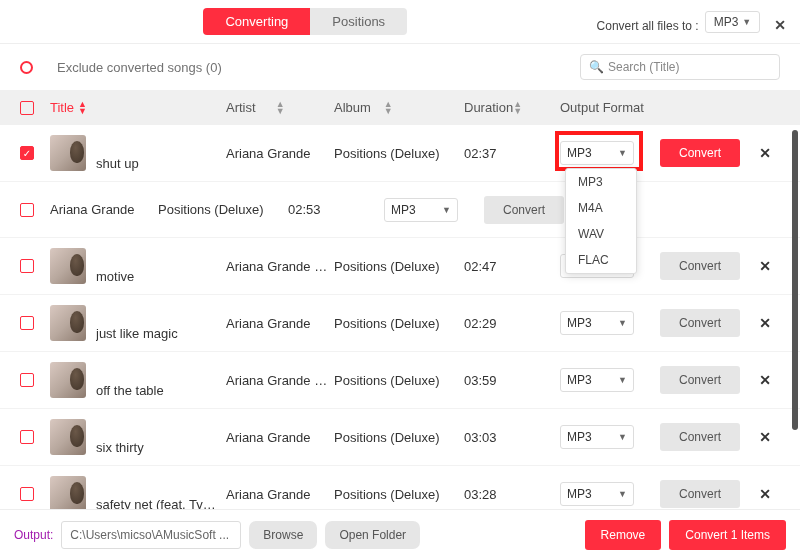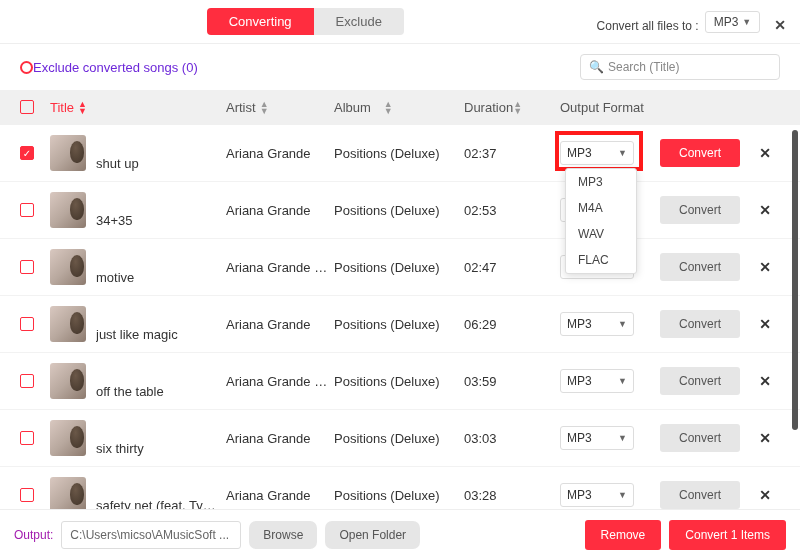--- a/index.html
+++ b/index.html
@@ -64,7 +64,7 @@
 <div class="topbar">
   <div class="tabs">
     <div class="tab active">Converting</div>
-    <div class="tab inactive">Exclude</div>
+    <div class="tab inactive">Positions</div>
   </div>
   <div class="convert-all">
     <span>Convert all files to :</span>

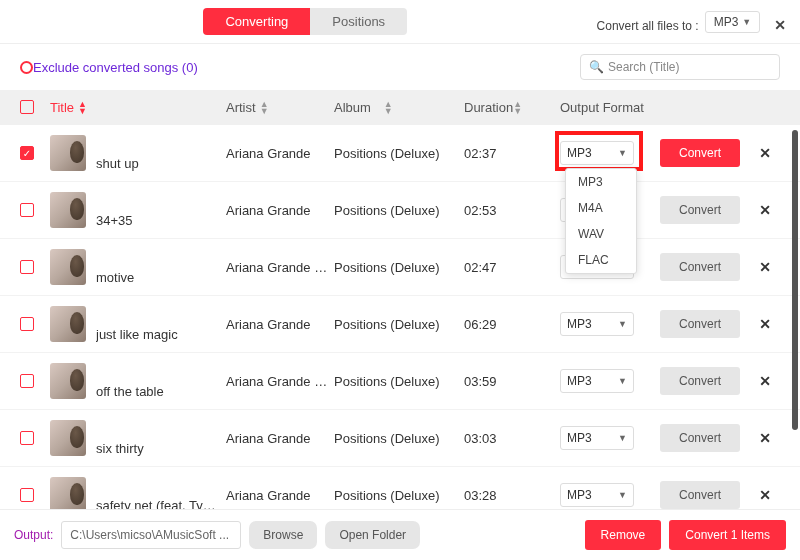--- a/index.html
+++ b/index.html
@@ -13,7 +13,7 @@
 .mini-select{border:1px solid #ddd;border-radius:3px;padding:3px 8px;font-size:12px;background:#fff;display:flex;align-items:center;gap:4px}
 .close-x{font-weight:bold;cursor:pointer;margin-left:8px;font-size:14px}
 .subbar{display:flex;align-items:center;justify-content:space-between;padding:10px 20px}
-.exclude{display:flex;align-items:center;gap:0;font-size:13px;color:#6d28d9}
+.exclude{display:flex;align-items:center;gap:24px;font-size:13px;color:#737373}
 .radio{width:13px;height:13px;border:2px solid #ff2d3f;border-radius:50%}
 .search{width:200px;border:1px solid #ddd;border-radius:4px;padding:5px 8px;font-size:12px;color:#888;display:flex;align-items:center;gap:4px}
 .thead{display:flex;align-items:flex-start;background:#f0f0f0;padding:10px 20px;font-size:13px;color:#555}

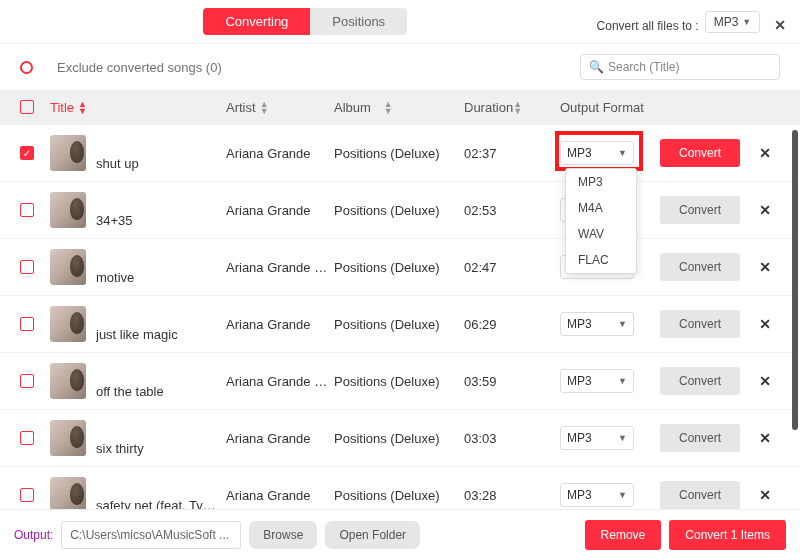--- a/index.html
+++ b/index.html
@@ -16,7 +16,7 @@
 .exclude{display:flex;align-items:center;gap:24px;font-size:13px;color:#737373}
 .radio{width:13px;height:13px;border:2px solid #ff2d3f;border-radius:50%}
 .search{width:200px;border:1px solid #ddd;border-radius:4px;padding:5px 8px;font-size:12px;color:#888;display:flex;align-items:center;gap:4px}
-.thead{display:flex;align-items:flex-start;background:#f0f0f0;padding:10px 20px;font-size:13px;color:#555}
+.thead{display:flex;align-items:flex-end;background:#f0f0f0;padding:10px 20px;font-size:13px;color:#555}
 .col-chk{width:30px;display:flex;align-items:center}
 .col-title{width:176px;display:flex;align-items:center;gap:4px}
 .col-artist{width:108px;display:flex;align-items:center;gap:4px}

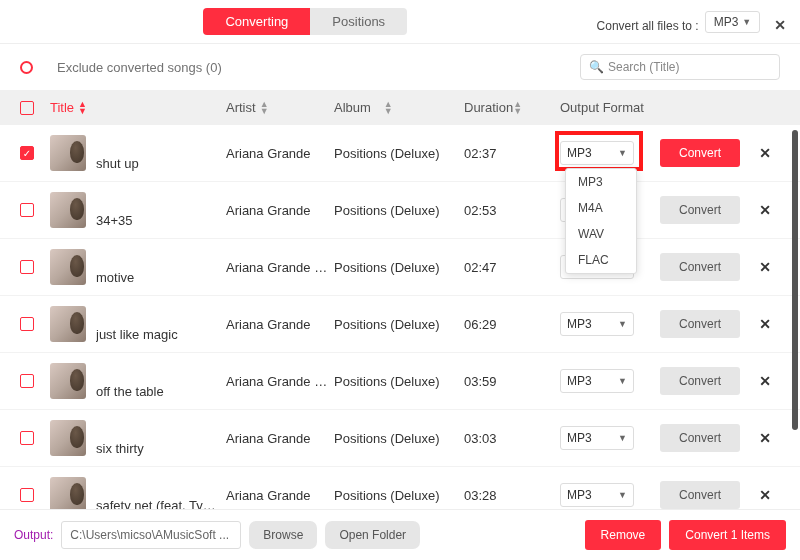--- a/index.html
+++ b/index.html
@@ -19,7 +19,7 @@
 .thead{display:flex;align-items:flex-end;background:#f0f0f0;padding:10px 20px;font-size:13px;color:#555}
 .col-chk{width:30px;display:flex;align-items:center}
 .col-title{width:176px;display:flex;align-items:center;gap:4px}
-.col-artist{width:108px;display:flex;align-items:center;gap:4px}
+.col-artist{width:108px;display:flex;align-items:center;gap:20px}
 .col-album{width:130px;display:flex;align-items:center;gap:13px}
 .col-duration{width:96px;display:flex;align-items:center;gap:0}
 .col-format{width:100px}

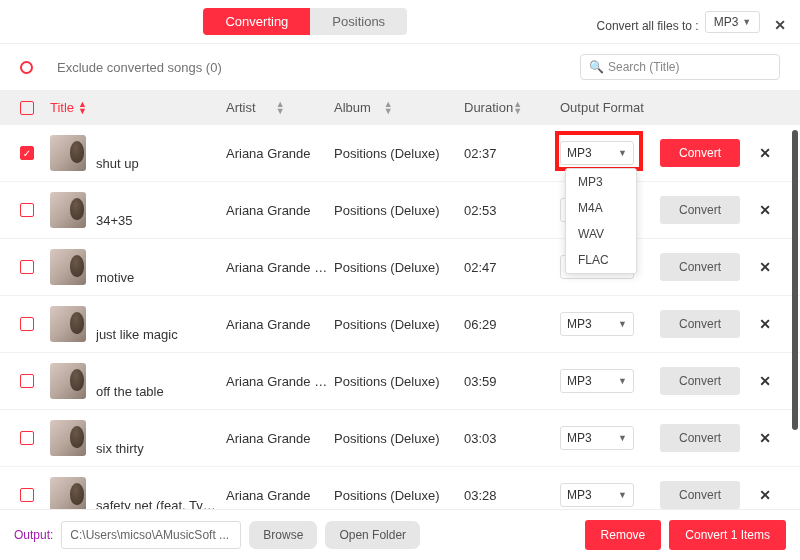--- a/index.html
+++ b/index.html
@@ -149,10 +149,6 @@
       <div class="col-chk">
         <span class="chk"></span>
       </div>
-      <div class="title-cell">
-        <div class="thumb"></div>
-        <span class="title-text">34+35</span>
-      </div>
       <div class="artist-cell">Ariana Grande</div>
       <div class="album-cell">Positions (Deluxe)</div>
       <div class="duration-cell">02:53</div>

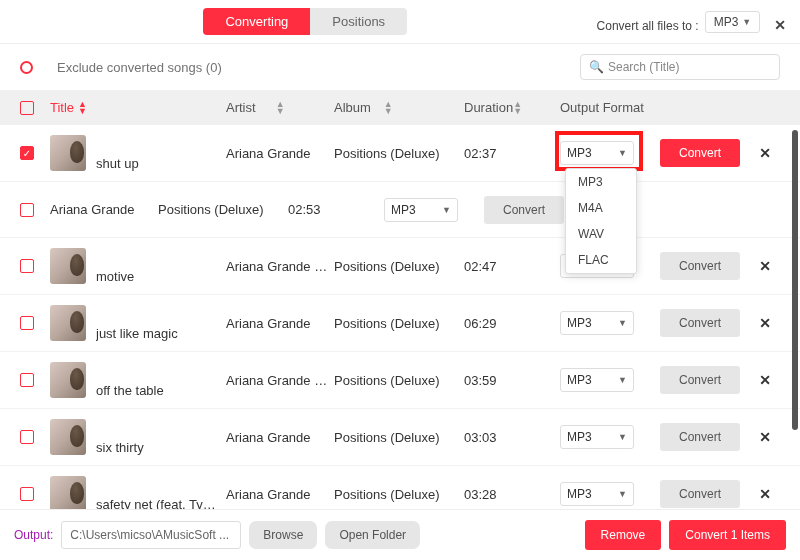--- a/index.html
+++ b/index.html
@@ -191,7 +191,7 @@
       </div>
       <div class="artist-cell">Ariana Grande</div>
       <div class="album-cell">Positions (Deluxe)</div>
-      <div class="duration-cell">06:29</div>
+      <div class="duration-cell">02:29</div>
       <div class="fmt-cell">
         <div class="fmt-select">
           <span>MP3</span>

